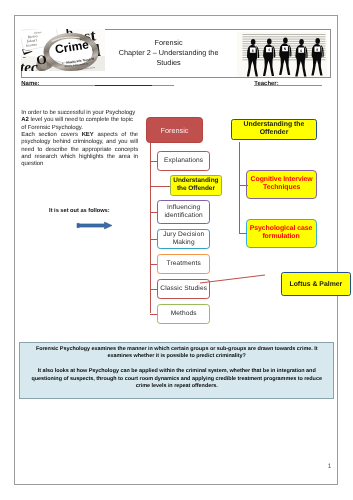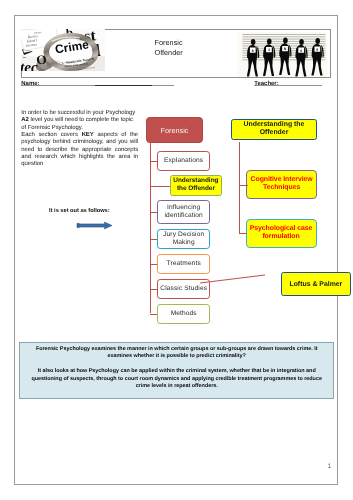--- a/index.html
+++ b/index.html
@@ -144,6 +144,7 @@
 
     <div id="hdrtitle">
       <div>Forensic</div>
+      <div>Chapter 2 – Understanding the</div>
       <div>Offender</div>
     </div>
 

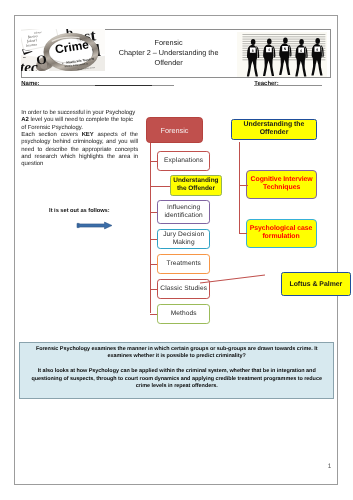--- a/index.html
+++ b/index.html
@@ -145,7 +145,7 @@
     <div id="hdrtitle">
       <div>Forensic</div>
       <div>Chapter 2 – Understanding the</div>
-      <div>Offender</div>
+      <div>Studies</div>
     </div>
 
     <div id="lineupimg">

